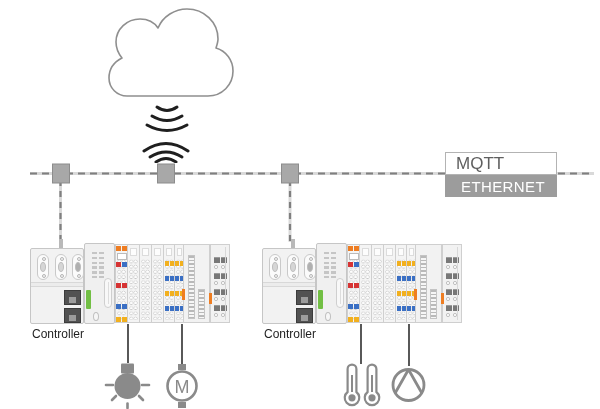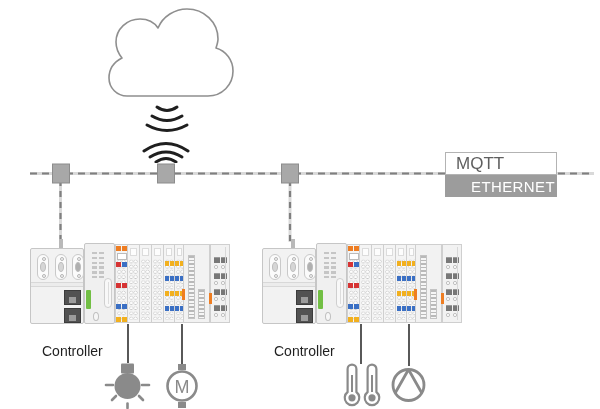--- a/index.html
+++ b/index.html
@@ -18,7 +18,7 @@
   .mqtt-box span{padding-left:10px;font-size:17px;color:var(--mqtt-text);}
   .eth-box{position:absolute;left:445px;top:175px;width:112px;height:22px;background:var(--ethernet-bg);
     box-sizing:border-box;z-index:5;display:flex;align-items:center;}
-  .eth-box span{padding-left:26px;font-size:15px;letter-spacing:.4px;color:#ffffff;}
+  .eth-box span{padding-left:16px;font-size:15px;letter-spacing:.4px;color:#ffffff;}
   
   .controller{position:absolute;top:240px;width:200px;height:84px;z-index:3;}
   .controller *{box-sizing:border-box;}

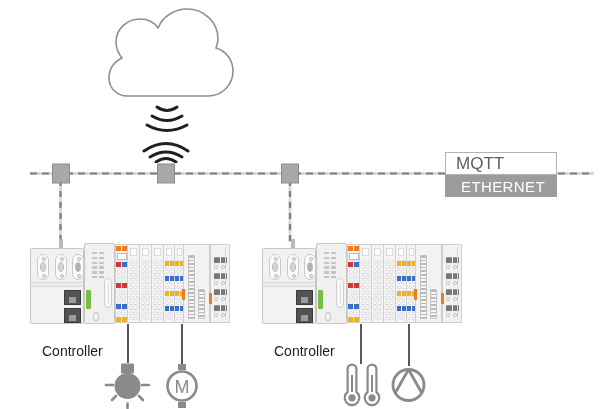--- a/index.html
+++ b/index.html
@@ -72,7 +72,7 @@
   .blockgrp .b2{left:7px;}
   .blockgrp .c{position:absolute;top:8px;width:3.5px;height:3.5px;border:1px solid #b5b5b5;border-radius:50%;background:#fff;}
   .blockgrp .cb{left:7px;}
-  .ctrl-label{position:absolute;left:12px;top:87px;font-size:14px;color:var(--label-text);margin-top:16px;}
+  .ctrl-label{position:absolute;left:2px;top:87px;font-size:12px;color:var(--label-text);}
 </style>
 </head>
 <body>

